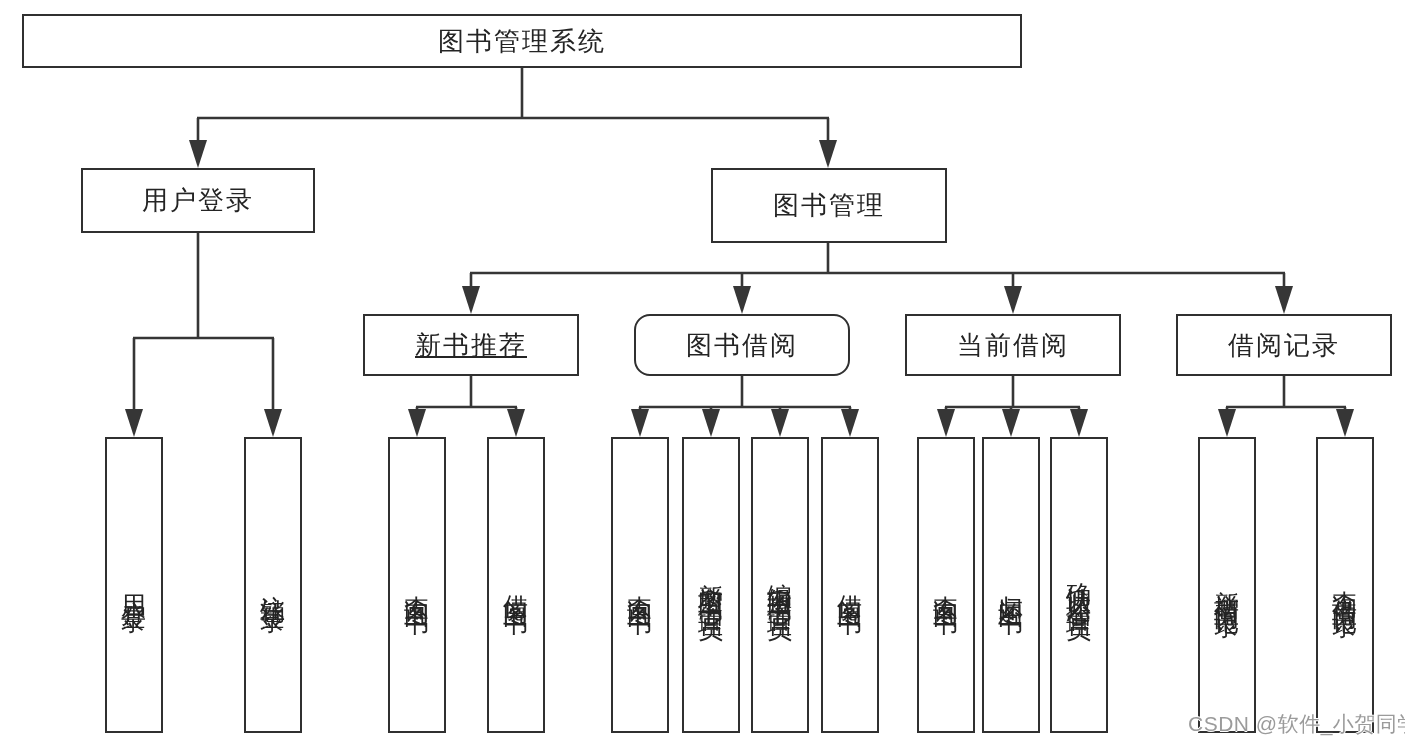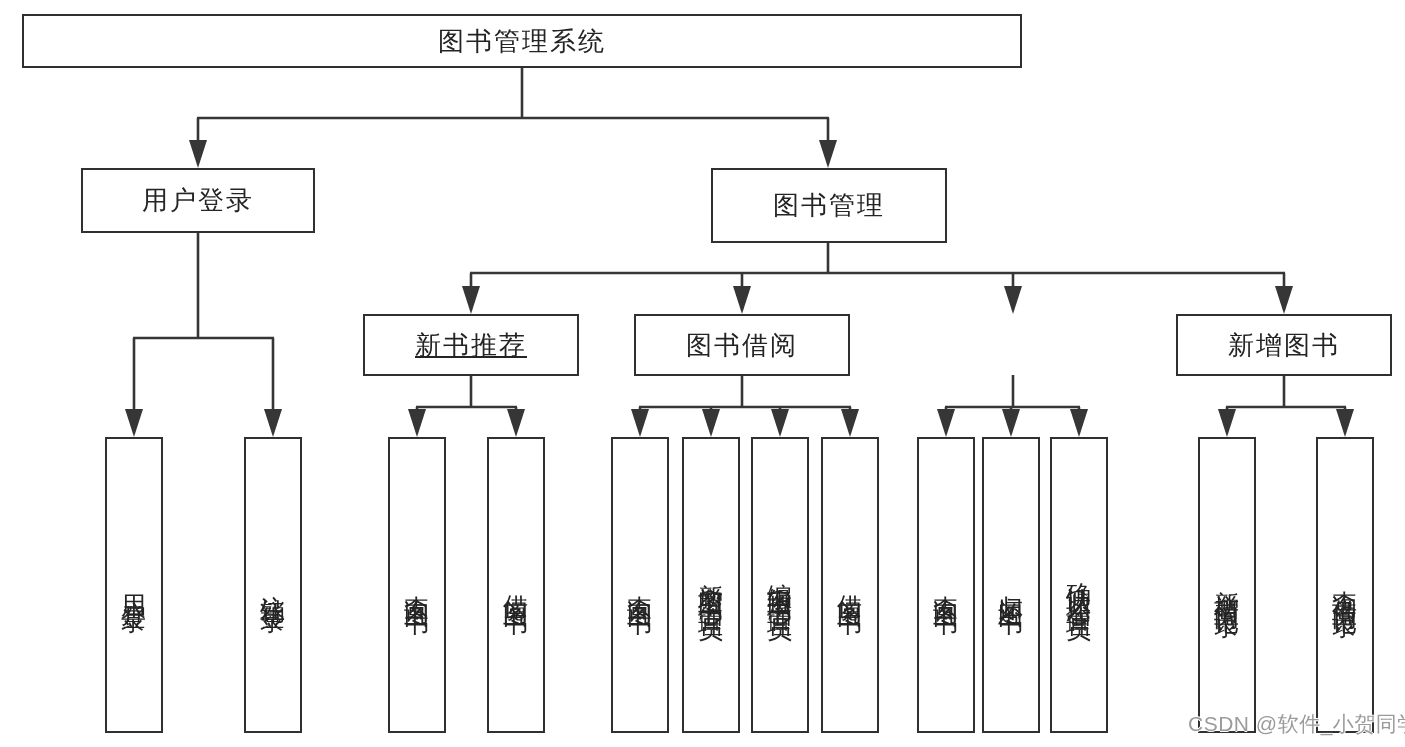--- a/index.html
+++ b/index.html
@@ -116,7 +116,7 @@
   <div class="node" style="left:711px; top:168px; width:236px; height:75px;">图书管理</div>
 
   <div class="node" style="left:363px; top:314px; width:216px; height:62px;text-decoration:underline;">新书推荐</div>
-  <div class="node" style="left:634px; top:314px; width:216px; height:62px;">图书借阅</div>
+  <div class="node" style="left:634px; top:314px; width:216px; height:62px;border-radius:16px;">图书借阅</div>
   <div class="node" style="left:1176px; top:314px; width:216px; height:62px;">新增图书</div>
 
   <div class="node vertical" style="left:105px; top:437px; width:58px; height:296px;">用户登录</div>

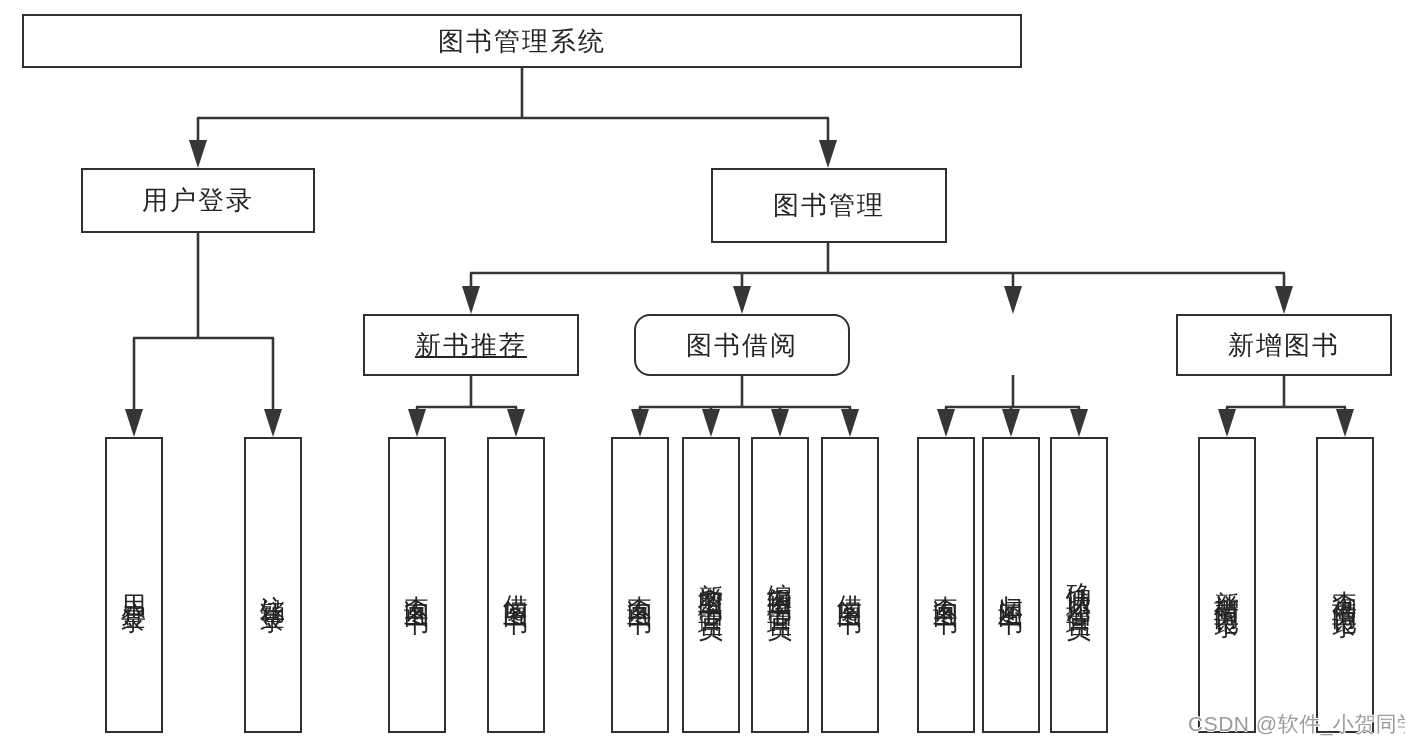--- a/index.html
+++ b/index.html
@@ -117,6 +117,7 @@
 
   <div class="node" style="left:363px; top:314px; width:216px; height:62px;text-decoration:underline;">新书推荐</div>
   <div class="node" style="left:634px; top:314px; width:216px; height:62px;border-radius:16px;">图书借阅</div>
+  <div class="node" style="left:905px; top:314px; width:216px; height:62px;">当前借阅</div>
   <div class="node" style="left:1176px; top:314px; width:216px; height:62px;">新增图书</div>
 
   <div class="node vertical" style="left:105px; top:437px; width:58px; height:296px;">用户登录</div>

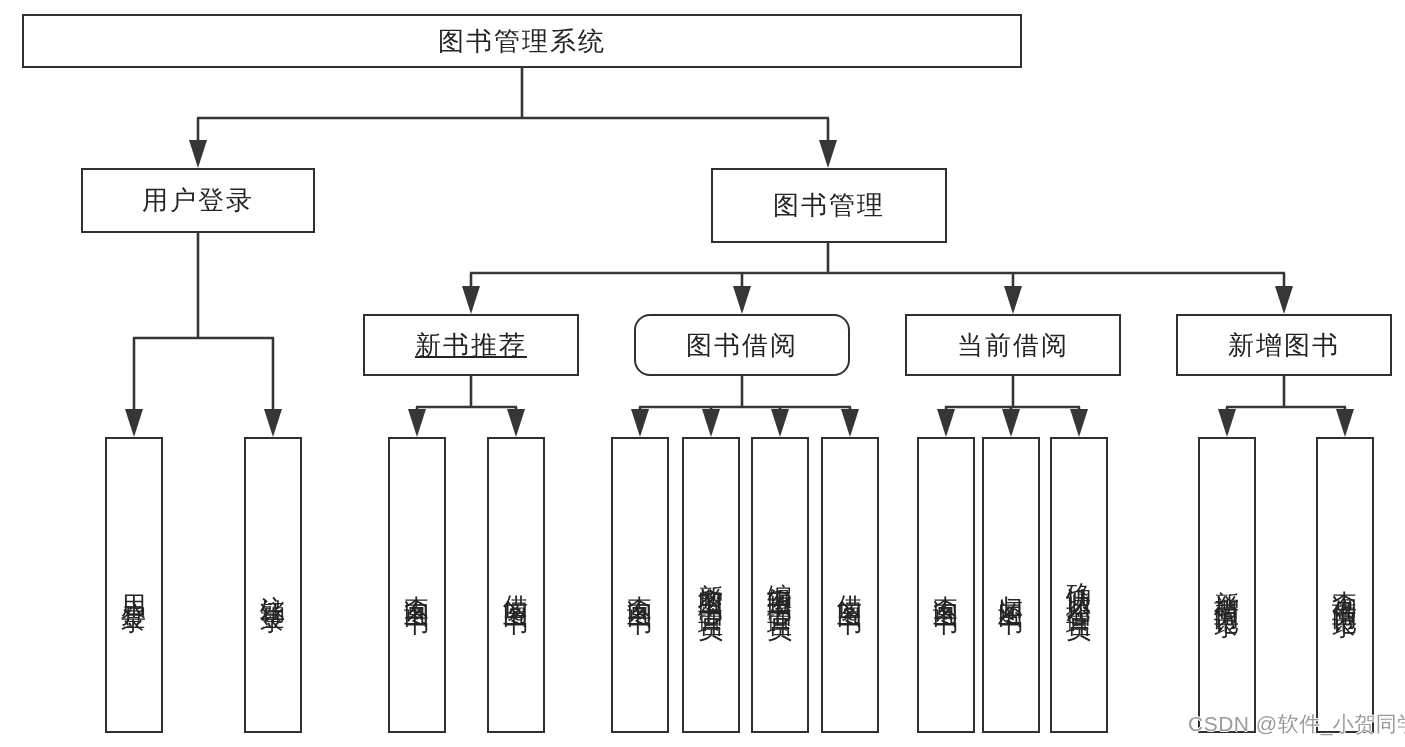--- a/index.html
+++ b/index.html
@@ -118,7 +118,7 @@
   <div class="node" style="left:363px; top:314px; width:216px; height:62px;text-decoration:underline;">新书推荐</div>
   <div class="node" style="left:634px; top:314px; width:216px; height:62px;border-radius:16px;">图书借阅</div>
   <div class="node" style="left:905px; top:314px; width:216px; height:62px;">当前借阅</div>
-  <div class="node" style="left:1176px; top:314px; width:216px; height:62px;">新增图书</div>
+  <div class="node" style="left:1176px; top:314px; width:216px; height:62px;">借阅记录</div>
 
   <div class="node vertical" style="left:105px; top:437px; width:58px; height:296px;">用户登录</div>
   <div class="node vertical" style="left:244px; top:437px; width:58px; height:296px;">注销登录</div>

